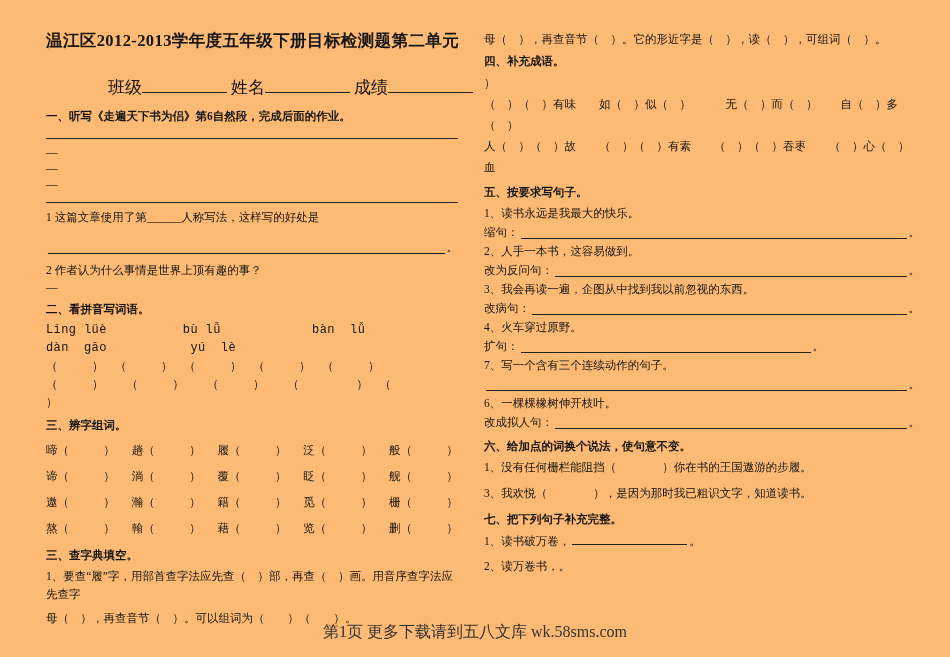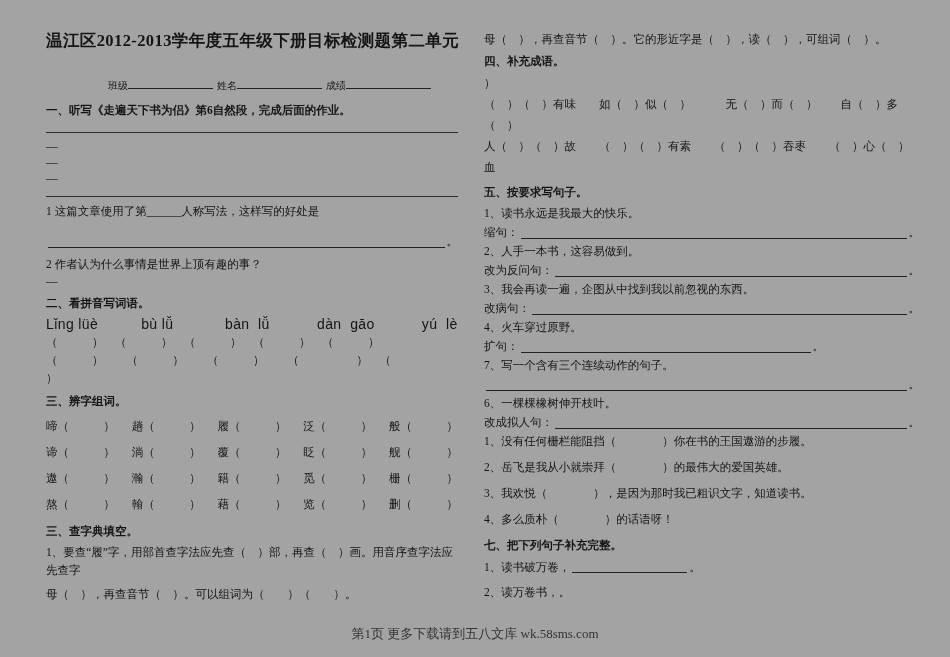--- a/index.html
+++ b/index.html
@@ -4,7 +4,7 @@
 <style>
   html,body{margin:0;padding:0;}
   .page{
-    width:950px;height:657px;position:relative;background:#a3a3a3;
+    width:950px;height:657px;position:relative;background:#fdba74;
     font-family:"Liberation Serif","DejaVu Serif",serif;color:#141414;
     overflow:hidden;
   }

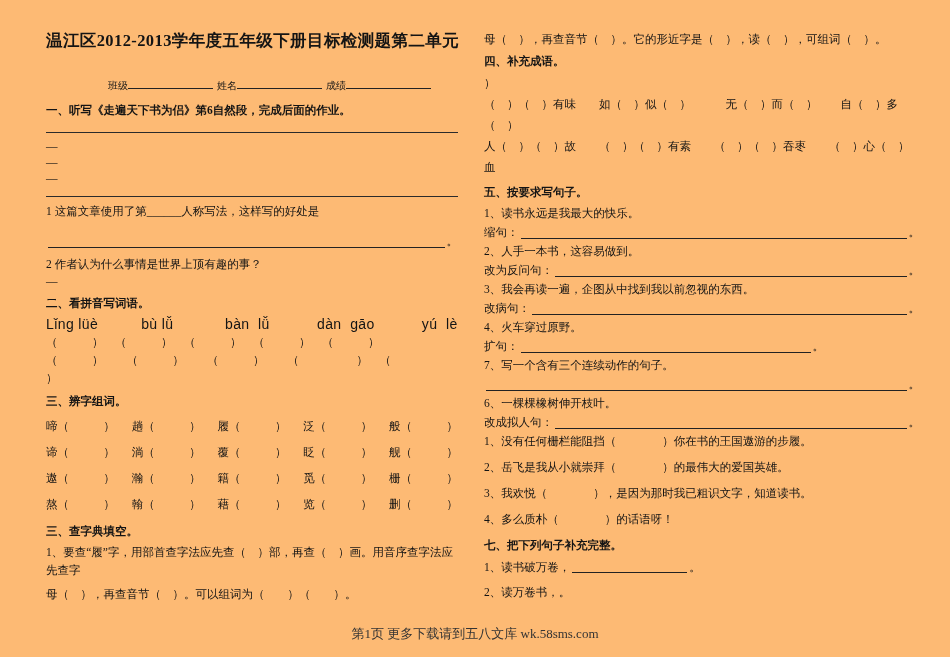--- a/index.html
+++ b/index.html
@@ -13,7 +13,7 @@
   .col-right{width:436px;flex:none;font-size:11.5px;}
   .title{font-size:16.5px;font-weight:bold;white-space:nowrap;letter-spacing:.4px;margin-bottom:24px;}
   .fields{padding-left:62px;margin-bottom:8px;white-space:nowrap;}
-  .fields .flabel{font-size:10px;}
+  .fields .flabel{font-size:17px;}
   .u{display:inline-block;border-bottom:1px solid #222;height:12px;vertical-align:baseline;}
   .w85{width:85px;margin-right:4px;}
   .w115{width:115px;}

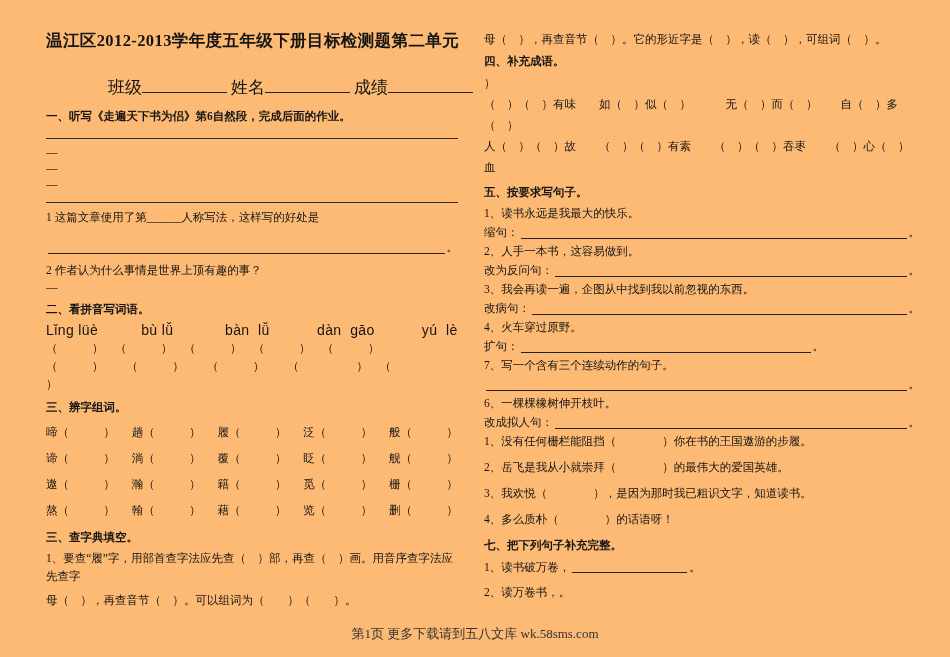--- a/index.html
+++ b/index.html
@@ -25,7 +25,7 @@
   .ansflex{display:flex;align-items:flex-end;line-height:19px;}
   .ansflex .u.grow{flex:1;height:13px;margin:0 2px 3px 2px;}
   .ansflex .tail{flex:none;}
-  .pinyin{font-family:Liberation Sans, sans-serif;font-size:14px;line-height:18px;white-space:pre-wrap;letter-spacing:.4px;}
+  .pinyin{font-family:Liberation Mono, monospace;font-size:12px;line-height:18px;white-space:pre-wrap;letter-spacing:.4px;}
   .parens{line-height:18px;white-space:pre-wrap;}
   .zirow{display:flex;justify-content:space-between;line-height:26px;}
   .idiom{line-height:21px;white-space:pre-wrap;}

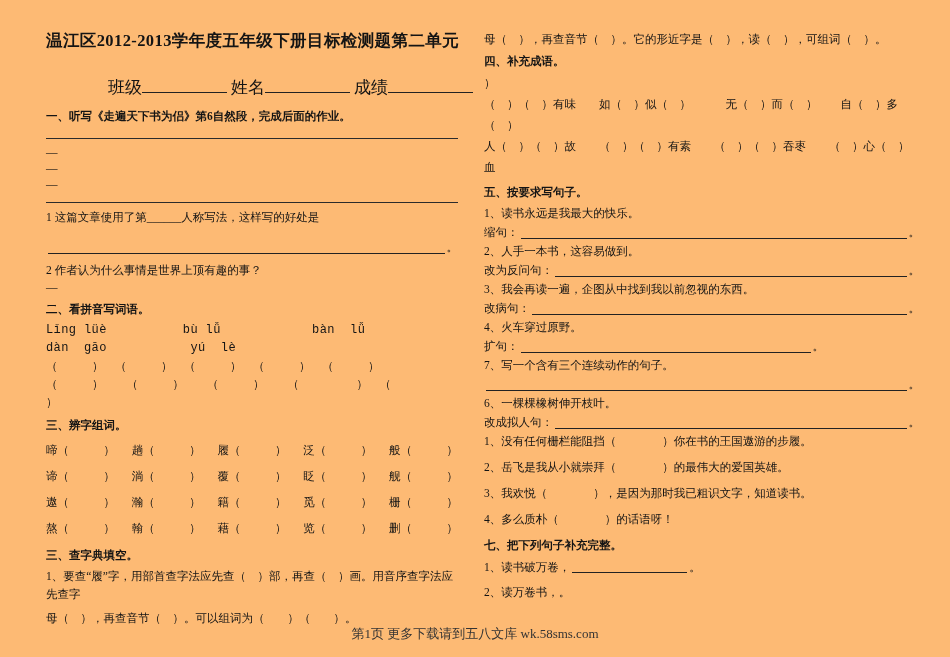--- a/index.html
+++ b/index.html
@@ -158,6 +158,7 @@
           <span class="tail">。</span>
         </div>
 
+      <div class="h">六、给加点的词换个说法，使句意不变。</div>
       <div class="s6item">1、没有任何栅栏能阻挡（　　　　）你在书的王国遨游的步履。</div>
       <div class="s6item">2、岳飞是我从小就崇拜（　　　　）的最伟大的爱国英雄。</div>
       <div class="s6item">3、我欢悦（　　　　），是因为那时我已粗识文字，知道读书。</div>

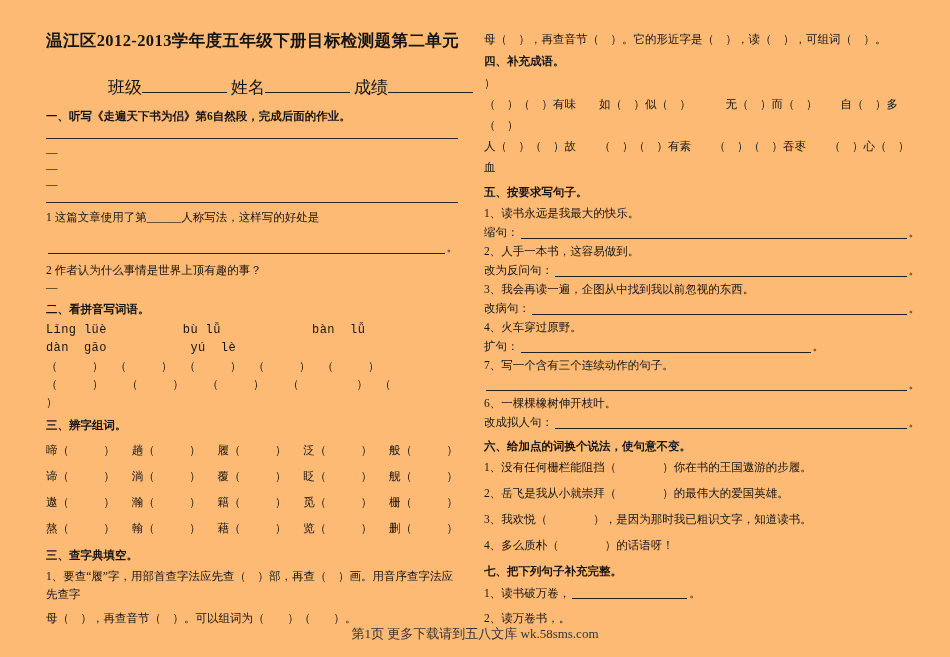--- a/index.html
+++ b/index.html
@@ -160,7 +160,6 @@
 
       <div class="h">六、给加点的词换个说法，使句意不变。</div>
       <div class="s6item">1、没有任何栅栏能阻挡（　　　　）你在书的王国遨游的步履。</div>
-      <div class="s6item">2、岳飞是我从小就崇拜（　　　　）的最伟大的爱国英雄。</div>
       <div class="s6item">3、我欢悦（　　　　），是因为那时我已粗识文字，知道读书。</div>
       <div class="s6item">4、多么质朴（　　　　）的话语呀！</div>
 

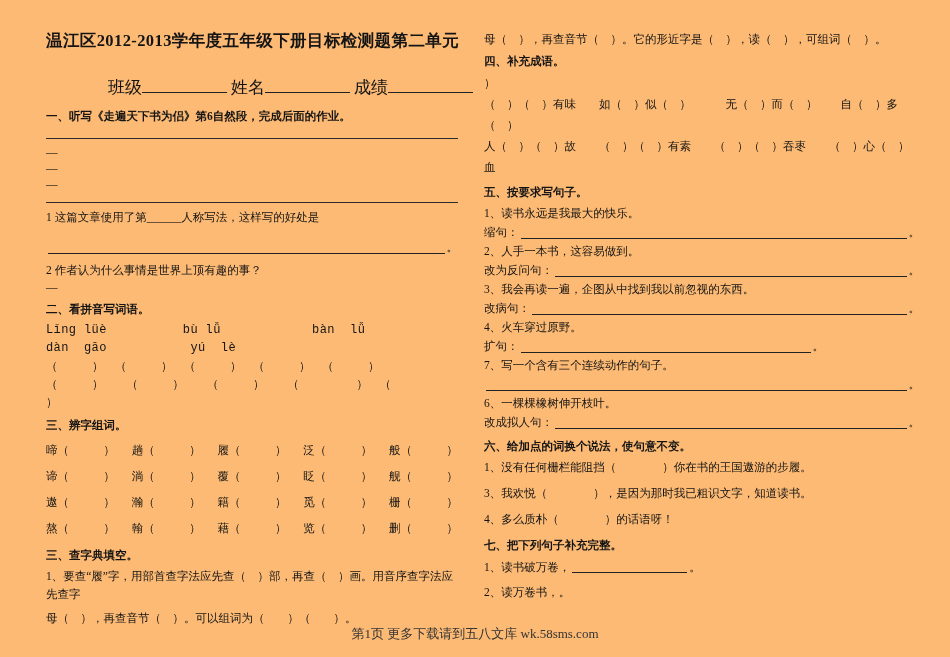--- a/index.html
+++ b/index.html
@@ -161,7 +161,6 @@
       <div class="h">六、给加点的词换个说法，使句意不变。</div>
       <div class="s6item">1、没有任何栅栏能阻挡（　　　　）你在书的王国遨游的步履。</div>
       <div class="s6item">3、我欢悦（　　　　），是因为那时我已粗识文字，知道读书。</div>
-      <div class="s6item">4、多么质朴（　　　　）的话语呀！</div>
 
       <div class="h">七、把下列句子补充完整。</div>
       <div class="ans7">

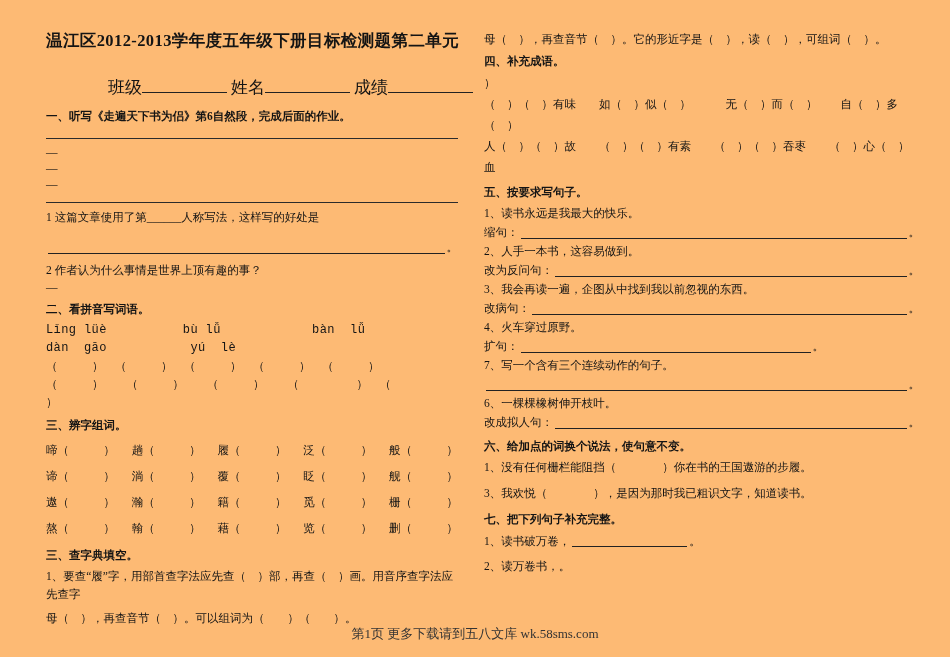--- a/index.html
+++ b/index.html
@@ -31,7 +31,7 @@
   .idiom{line-height:21px;white-space:pre-wrap;}
   .qline{line-height:19px;}
   .s6item{line-height:19px;margin-bottom:7px;white-space:pre-wrap;}
-  .ans7{display:flex;align-items:center;line-height:20px;margin-bottom:5px;}
+  .ans7{display:flex;align-items:flex-start;line-height:20px;margin-bottom:5px;}
   .ans7 .u{height:13px;margin:0 2px 3px 2px;flex:none;}
   .footer{position:absolute;left:0;bottom:14px;width:100%;text-align:center;font-size:13px;color:#333;}
   .mb6{margin-bottom:6px;}

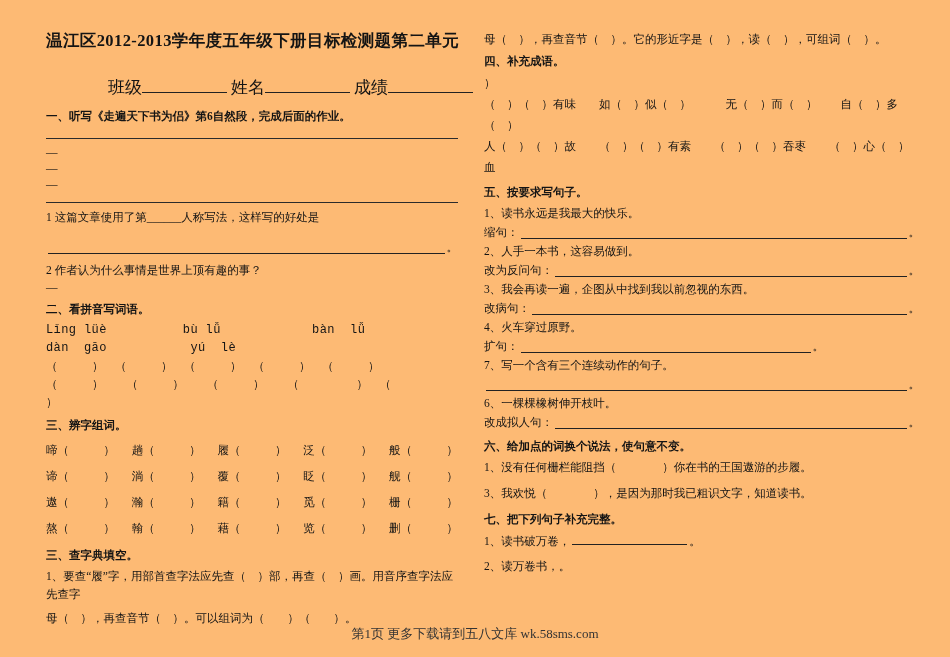--- a/index.html
+++ b/index.html
@@ -33,7 +33,7 @@
   .s6item{line-height:19px;margin-bottom:7px;white-space:pre-wrap;}
   .ans7{display:flex;align-items:flex-start;line-height:20px;margin-bottom:5px;}
   .ans7 .u{height:13px;margin:0 2px 3px 2px;flex:none;}
-  .footer{position:absolute;left:0;bottom:14px;width:100%;text-align:center;font-size:13px;color:#333;}
+  .footer{position:absolute;left:0;bottom:14px;width:100%;text-align:center;font-size:16px;color:#333;}
   .mb6{margin-bottom:6px;}
   .mt8{margin-top:4px;}
 </style>

